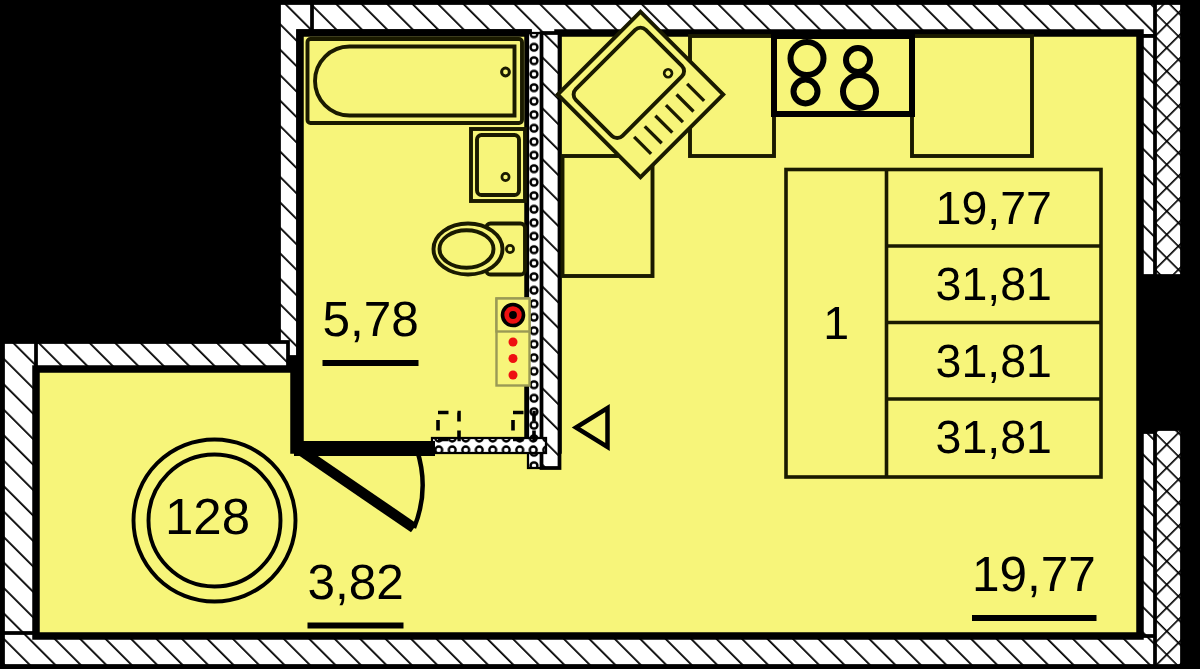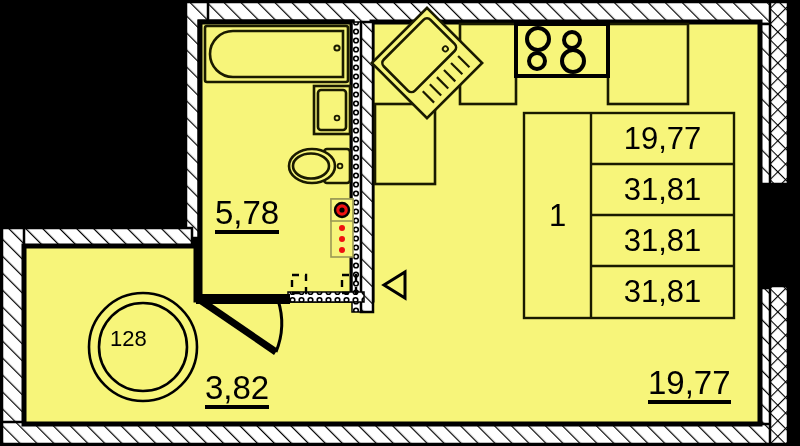--- a/index.html
+++ b/index.html
@@ -23,7 +23,7 @@
     font-size:33px;
     letter-spacing:0px;
     border-bottom:4px solid #000;
-    padding-bottom:1px;
+    padding-bottom:11px;
   }
   .apt-num{
     font-size:22px;

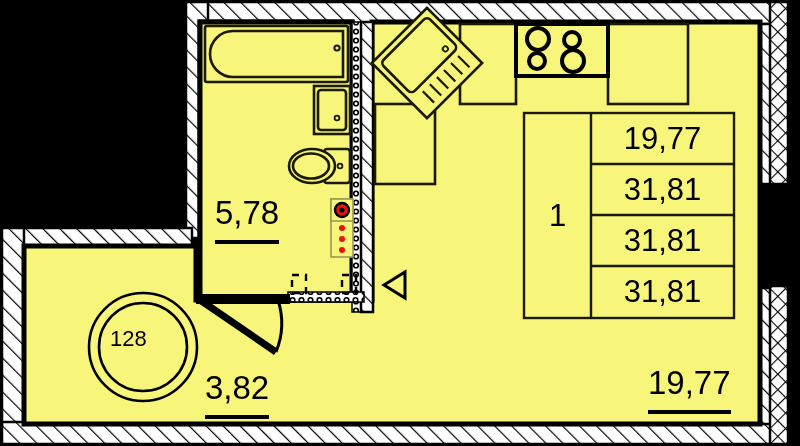--- a/index.html
+++ b/index.html
@@ -26,7 +26,7 @@
     padding-bottom:11px;
   }
   .apt-num{
-    font-size:22px;
+    font-size:34px;
   }
   .tbl-cell{
     position:absolute;

